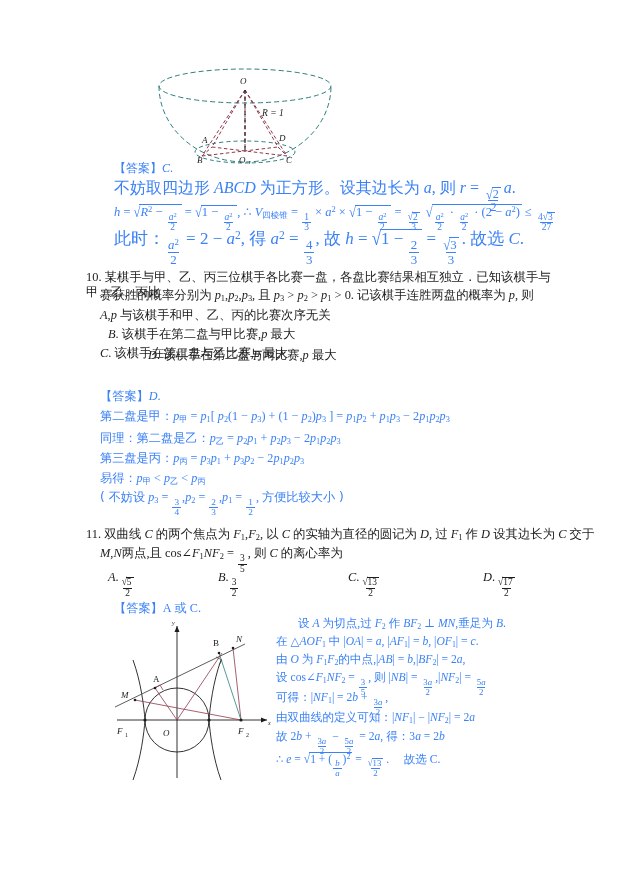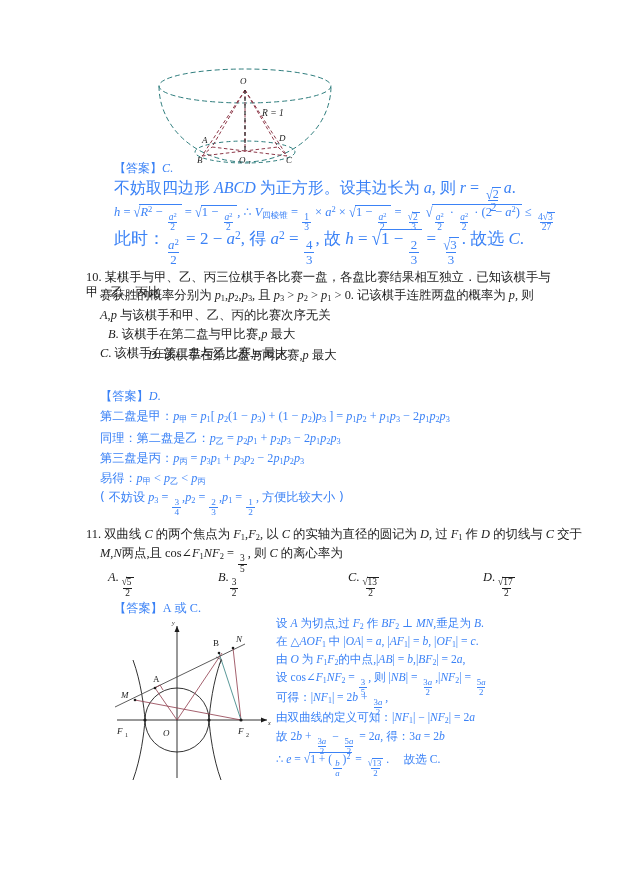--- a/index.html
+++ b/index.html
@@ -331,7 +331,7 @@
   <div class="q11 q11-l1 blk nowrap">
     <span>11.</span>
     <span class="cn">双曲线</span> <span class="mi">C</span> <span class="cn">的两个焦点为</span> <span class="mi">F</span><span class="sub">1</span>,<span class="mi">F</span><span class="sub">2</span>,
-    <span class="cn">以</span> <span class="mi">C</span> <span class="cn">的实轴为直径的圆记为</span> <span class="mi">D</span>, <span class="cn">过</span> <span class="mi">F</span><span class="sub">1</span> <span class="cn">作</span> <span class="mi">D</span> <span class="cn">的切线与</span> <span class="mi">C</span> <span class="cn">交于</span>
+    <span class="cn">以</span> <span class="mi">C</span> <span class="cn">的实轴为直径的圆记为</span> <span class="mi">D</span>, <span class="cn">过</span> <span class="mi">F</span><span class="sub">1</span> <span class="cn">作</span> <span class="mi">D</span> <span class="cn">设其边长为</span> <span class="mi">C</span> <span class="cn">交于</span>
   </div>
   <div class="q11 q11-l2 blk nowrap">
     <span class="mi">M</span>,<span class="mi">N</span><span class="cn">两点</span>,<span class="cn">且</span> cos∠<span class="mi">F</span><span class="sub">1</span><span class="mi">NF</span><span class="sub">2</span> =

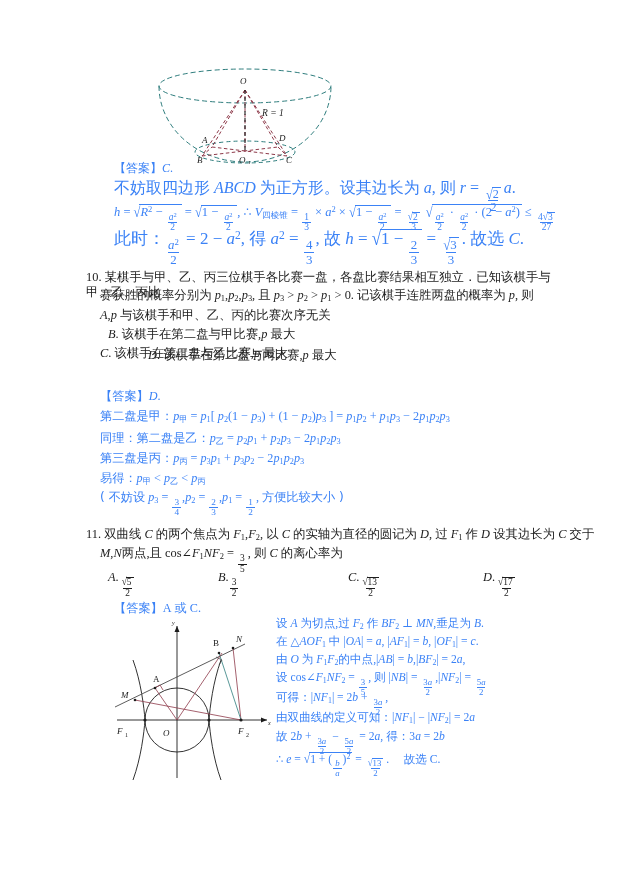--- a/index.html
+++ b/index.html
@@ -142,7 +142,7 @@
     font-size: 11.6px;
     line-height: 1.1;
   }
-  .a11-l1  { top: 617px; }
+  .a11-l1  { top: 617px; margin-left: 22px; }
   .a11-l2  { top: 635px; }
   .a11-l3  { top: 653px; }
   .a11-l4  { top: 671px; }

